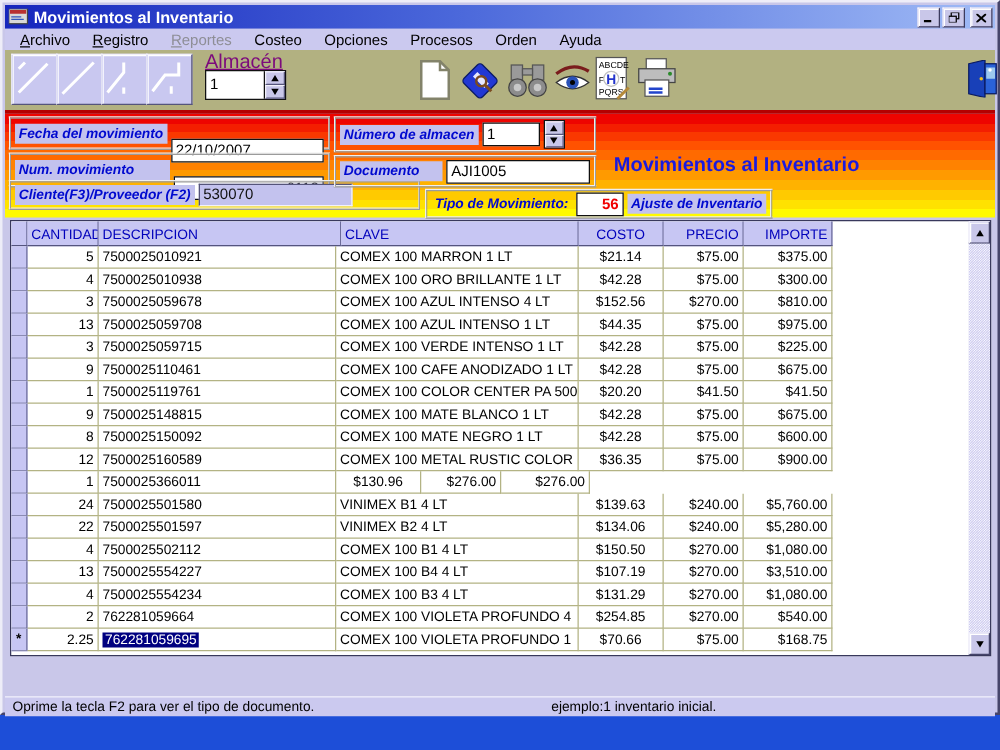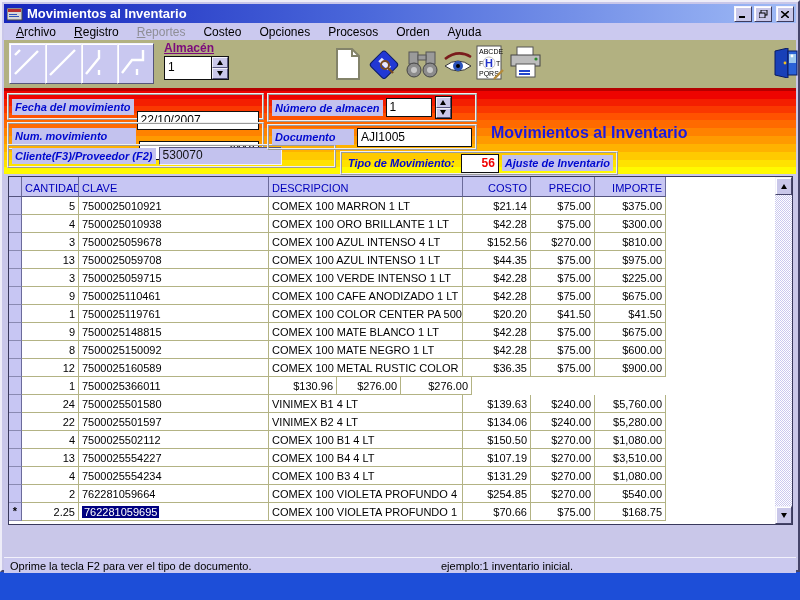--- a/index.html
+++ b/index.html
@@ -28,7 +28,7 @@
   .toolbar{position:absolute;left:2px;top:38px;right:2px;height:48px;background:#b2b181;}
   .navbtn{position:absolute;top:3px;width:35px;height:39px;background:#c9c8f0;
        border:1px solid;border-color:#f2f1fb #55547a #55547a #f2f1fb;box-shadow:inset 1px 1px 0 #fff;}
-  .alm-label{position:absolute;left:160px;top:1px;font-size:12px;font-weight:bold;color:#7c0a7c;text-decoration:underline;text-align:right;}
+  .alm-label{position:absolute;left:160px;top:1px;font-size:16px;font-weight:normal;color:#7c0a7c;text-decoration:underline;text-align:right;}
   .spinbox{position:absolute;left:160px;top:16px;width:63px;height:22px;border:1px solid #111;background:#fff;display:flex;}
   .spinbox .sval{flex:1;font-size:12px;padding:3px 0 0 3px;}
   .spincol{width:16px;display:flex;flex-direction:column;border-left:1px solid #111;}

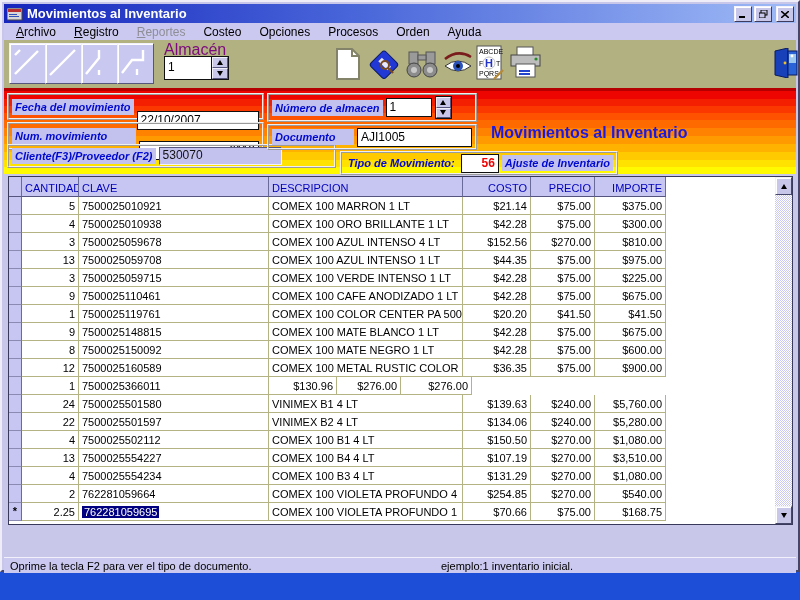--- a/index.html
+++ b/index.html
@@ -300,8 +300,8 @@
       <div class="grid-header hrow">
           <div class="gcell c-sel"></div>
           <div class="gcell c-qty">CANTIDAD</div>
+          <div class="gcell c-desc">DESCRIPCION</div>
           <div class="gcell c-clave">CLAVE</div>
-          <div class="gcell c-desc">DESCRIPCION</div>
           <div class="gcell c-costo">COSTO</div>
           <div class="gcell c-precio">PRECIO</div>
           <div class="gcell c-imp">IMPORTE</div>

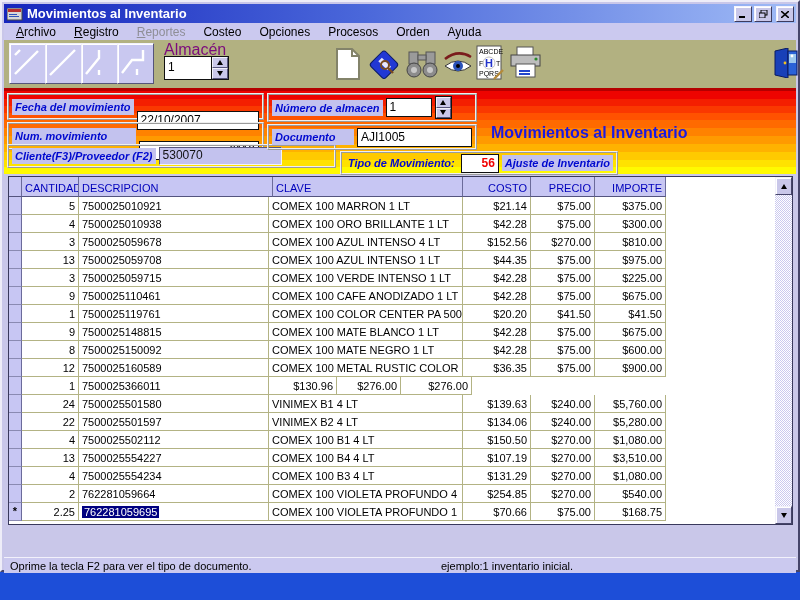--- a/index.html
+++ b/index.html
@@ -70,7 +70,7 @@
   .c-qty{flex:0 0 57px;text-align:right;}
   .c-clave{flex:0 0 190px;}
   .c-desc{flex:0 0 194px;}
-  .c-costo{flex:0 0 68px;text-align:right;}
+  .c-costo{flex:0 0 68px;text-align:center;}
   .c-precio{flex:0 0 64px;text-align:right;}
   .c-imp{flex:0 0 71px;text-align:right;}
   .selhl{background:#000080;color:#fff;padding:0 2px;}

